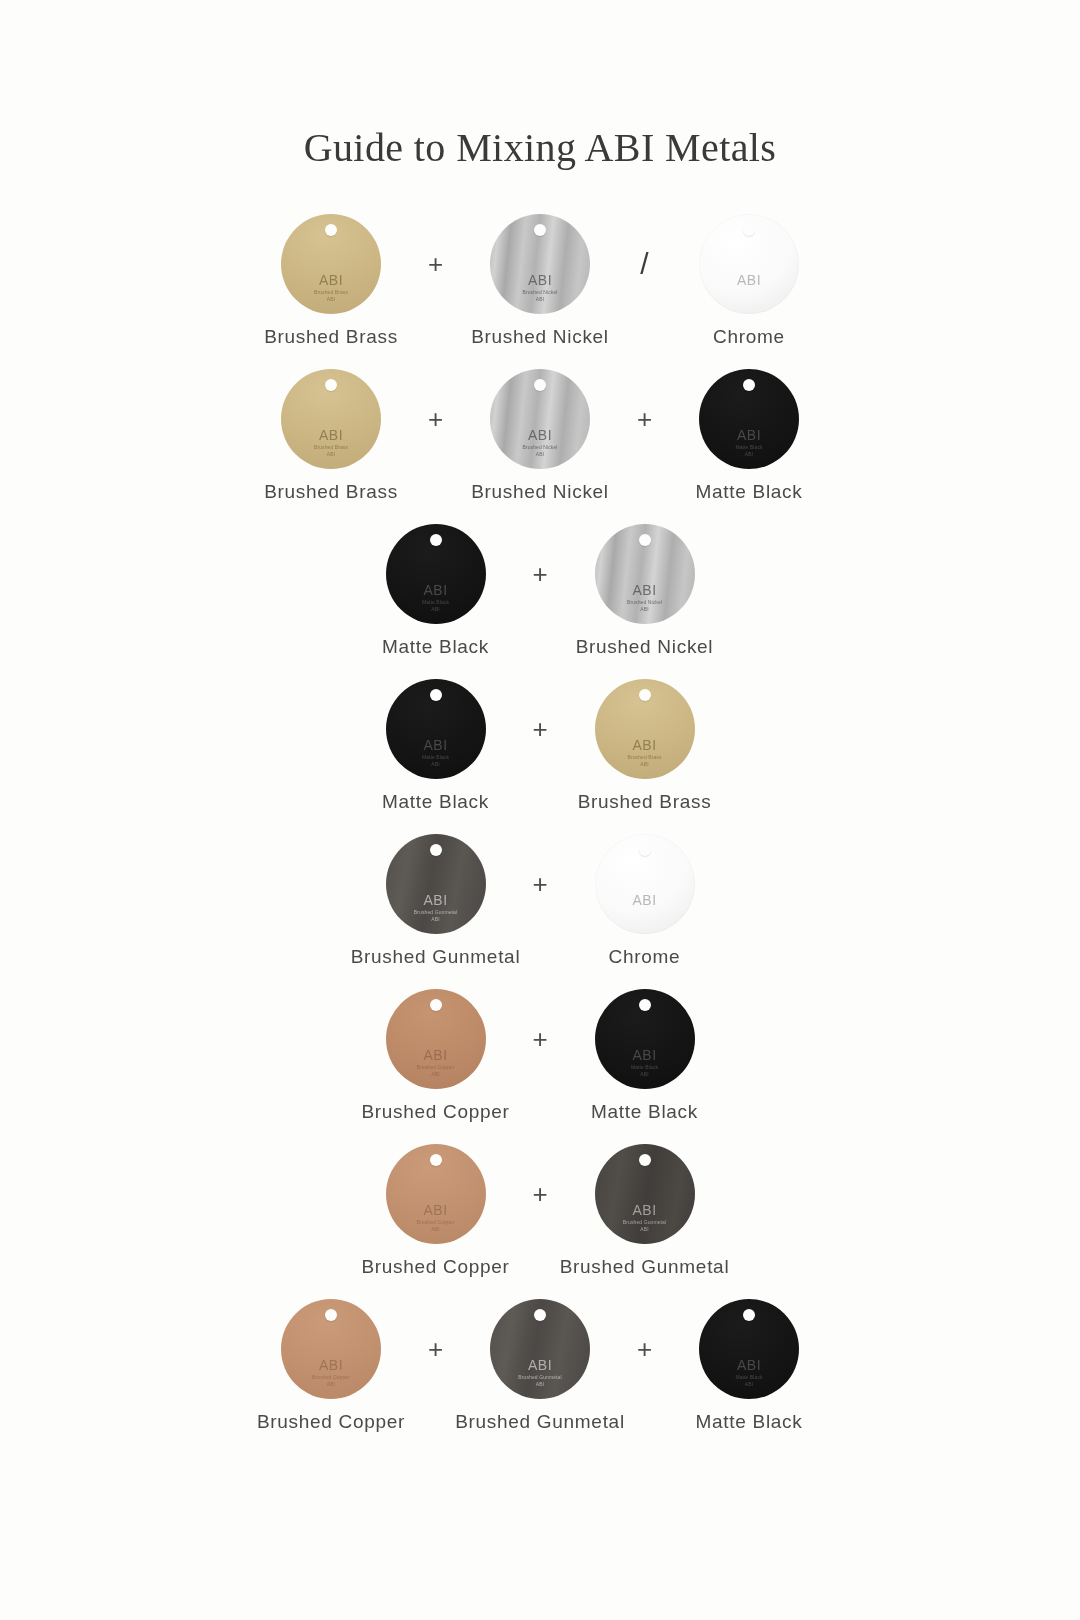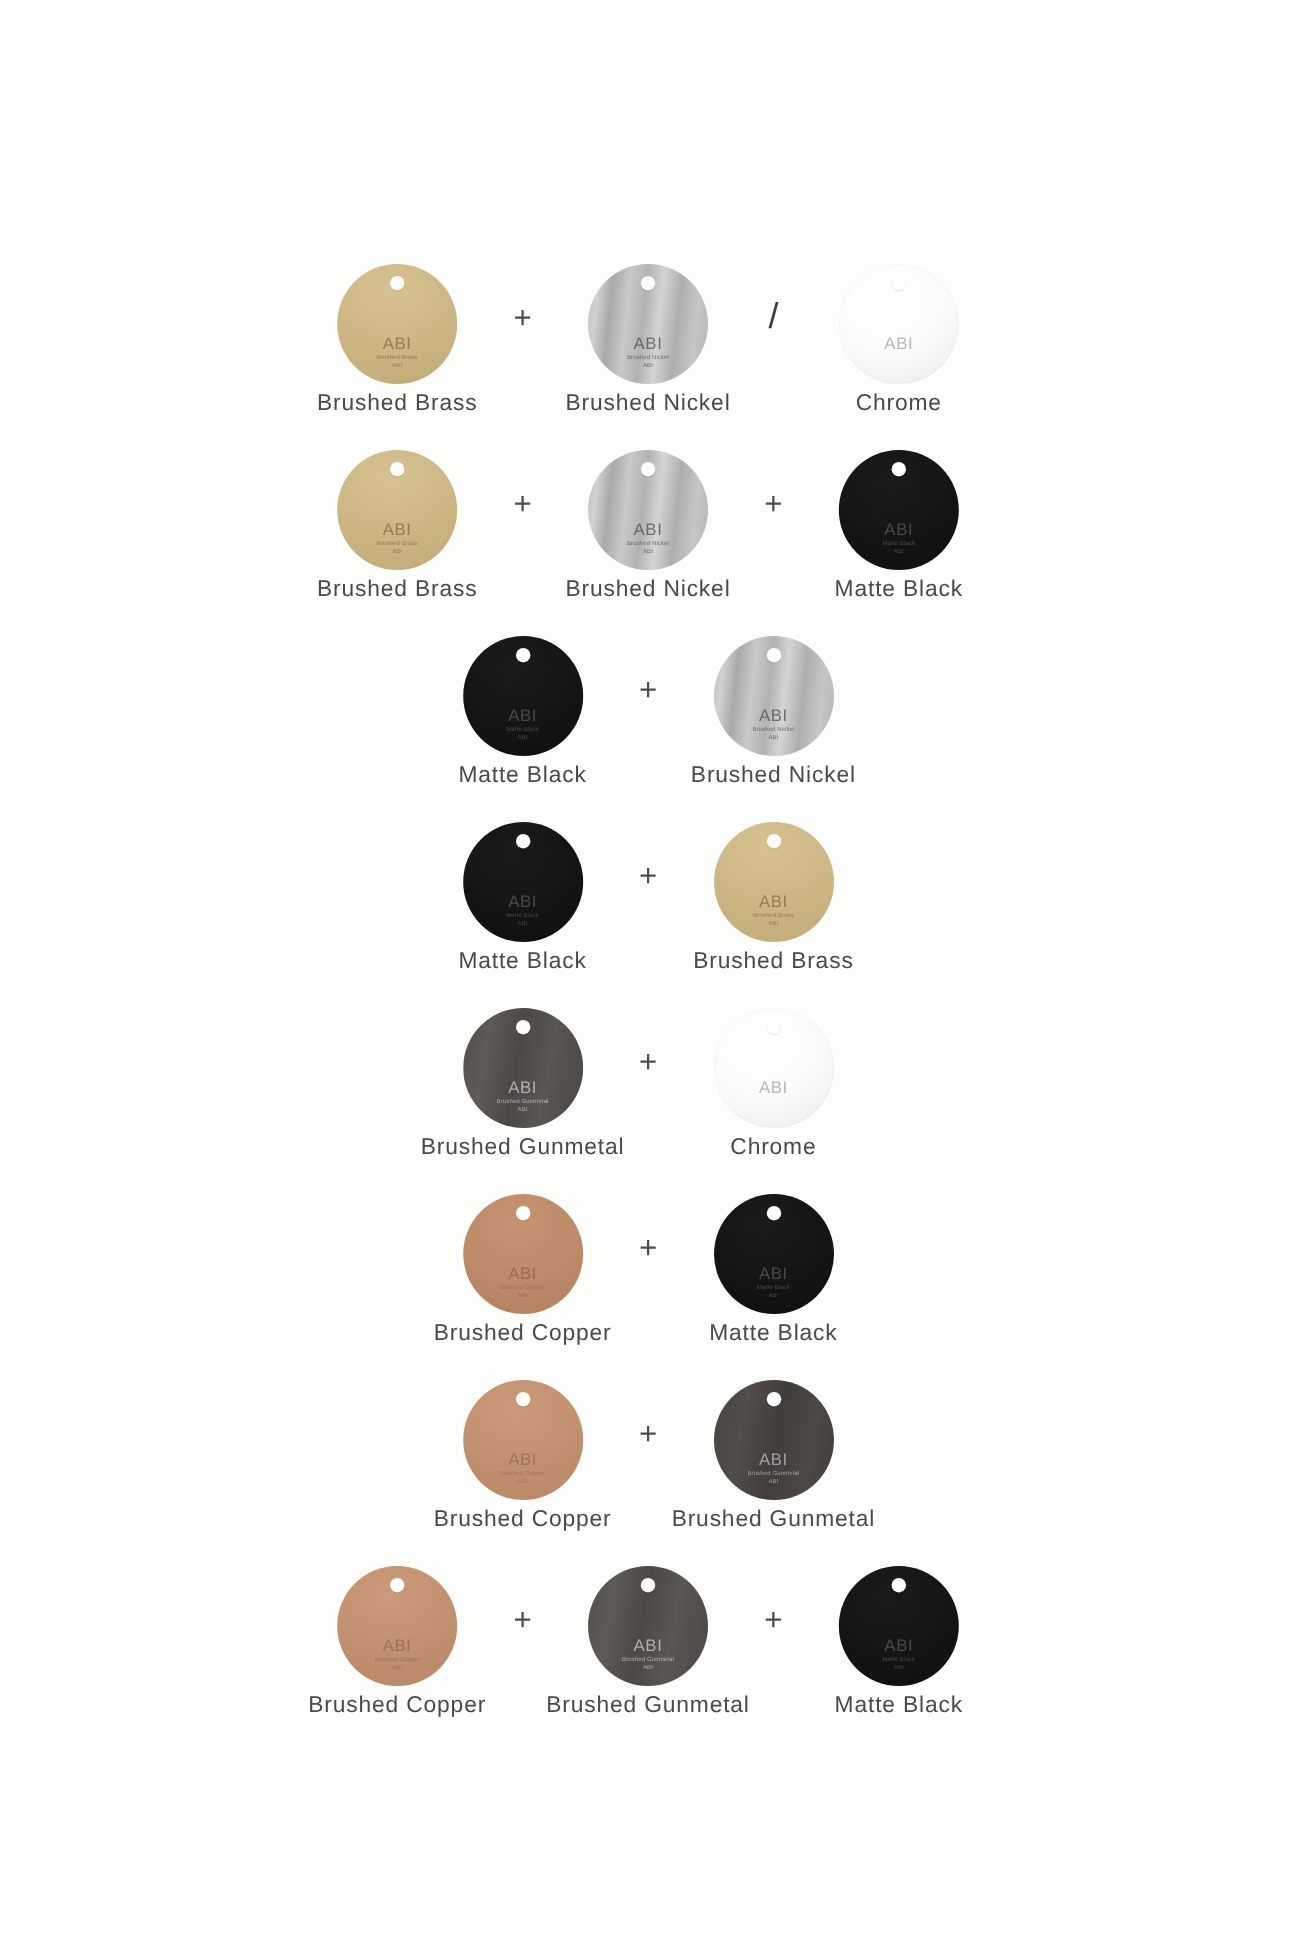--- a/index.html
+++ b/index.html
@@ -209,6 +209,7 @@
 
 <div id="page">
 
+  <h1 class="title">Guide to Mixing ABI Metals</h1>
 
   <div class="rows" id="rows-container">
       <div class="row">

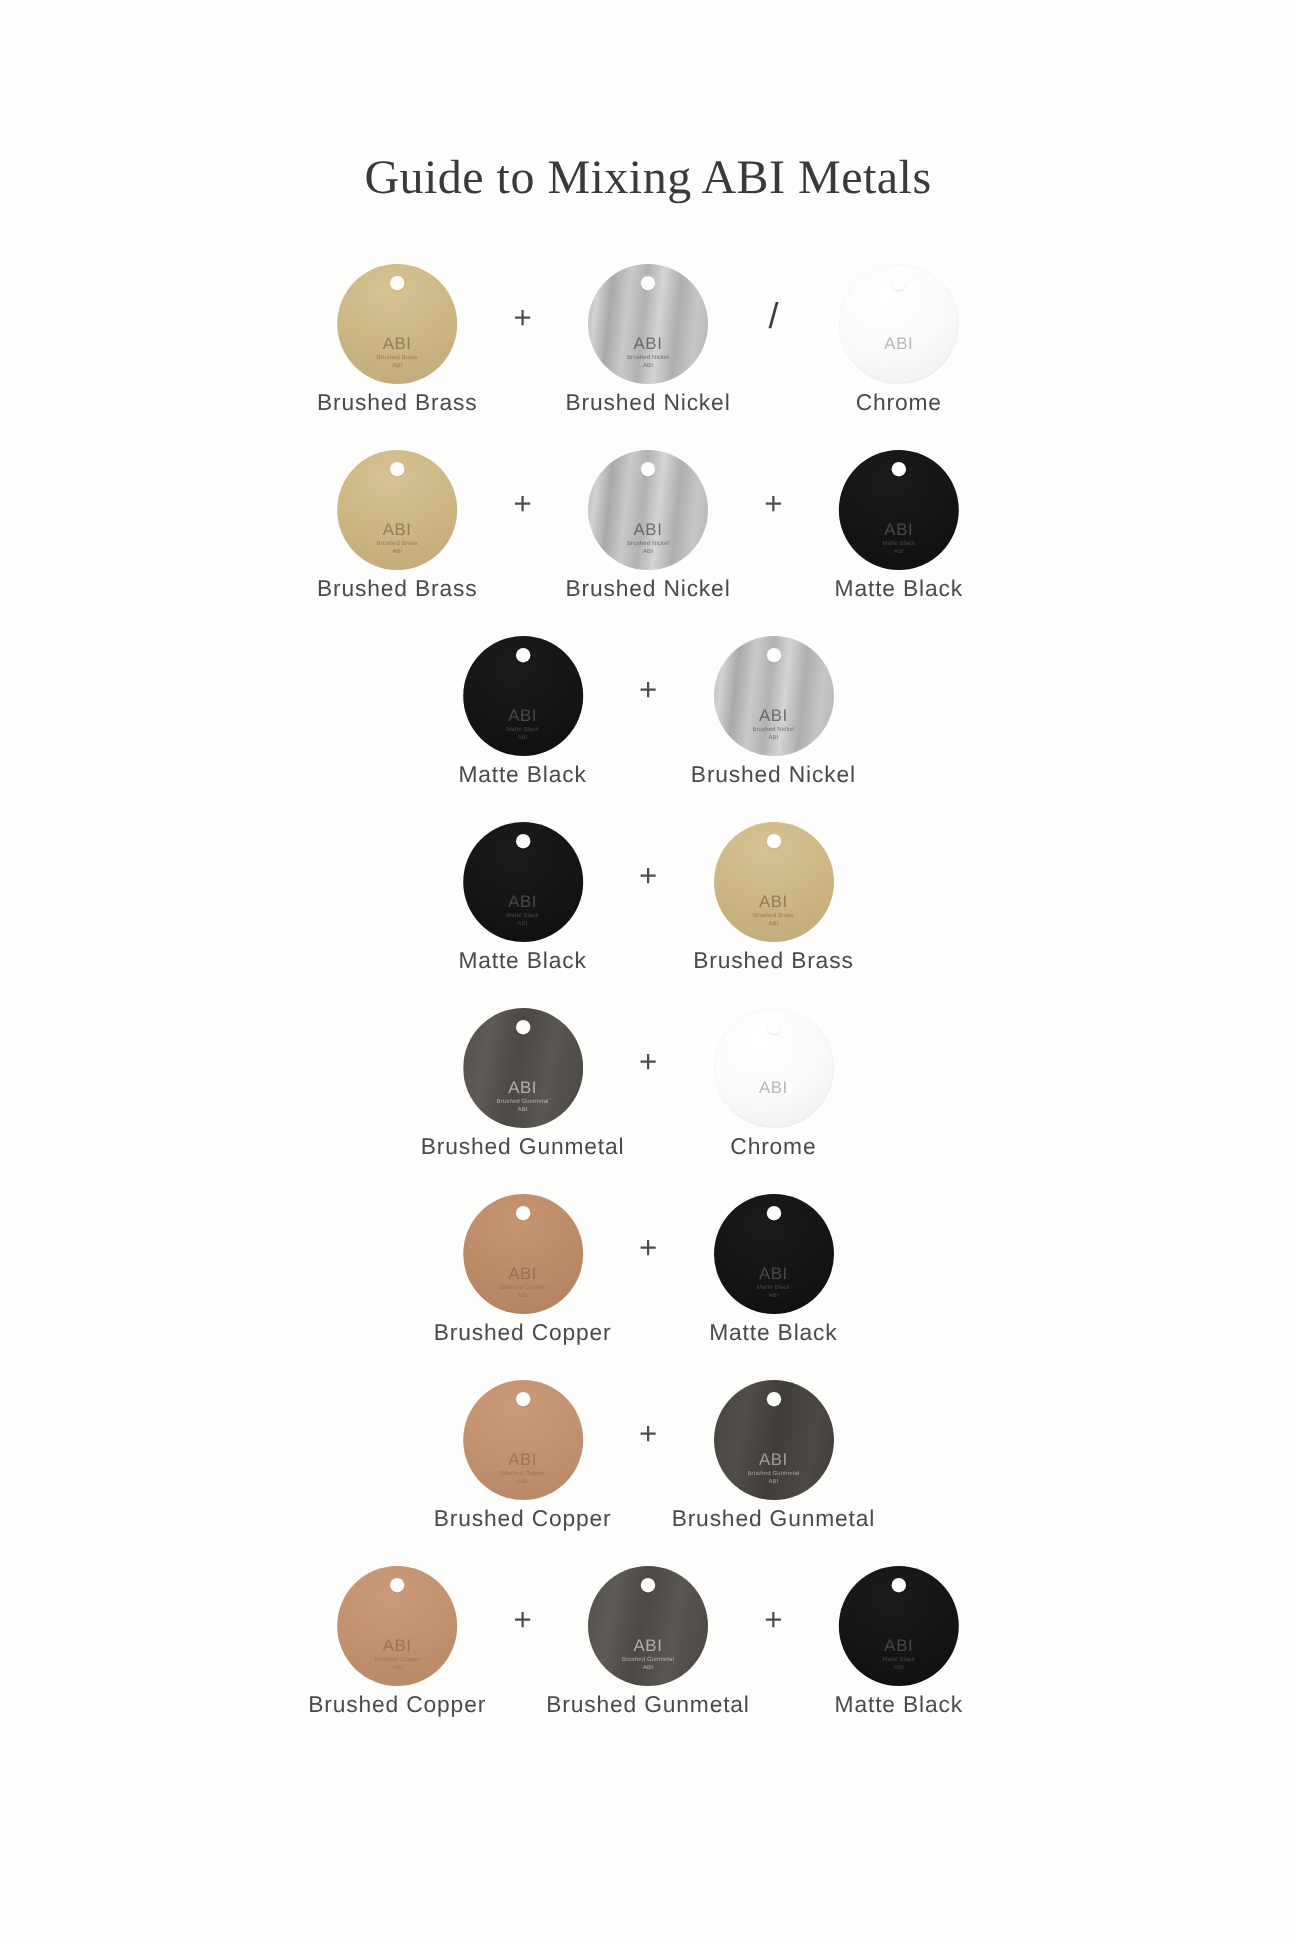--- a/index.html
+++ b/index.html
@@ -59,7 +59,7 @@
     height: 112px;
     position: relative;
     display: flex;
-    align-items: flex-end;
+    align-items: center;
     justify-content: center;
     flex: 0 0 auto;
   }

